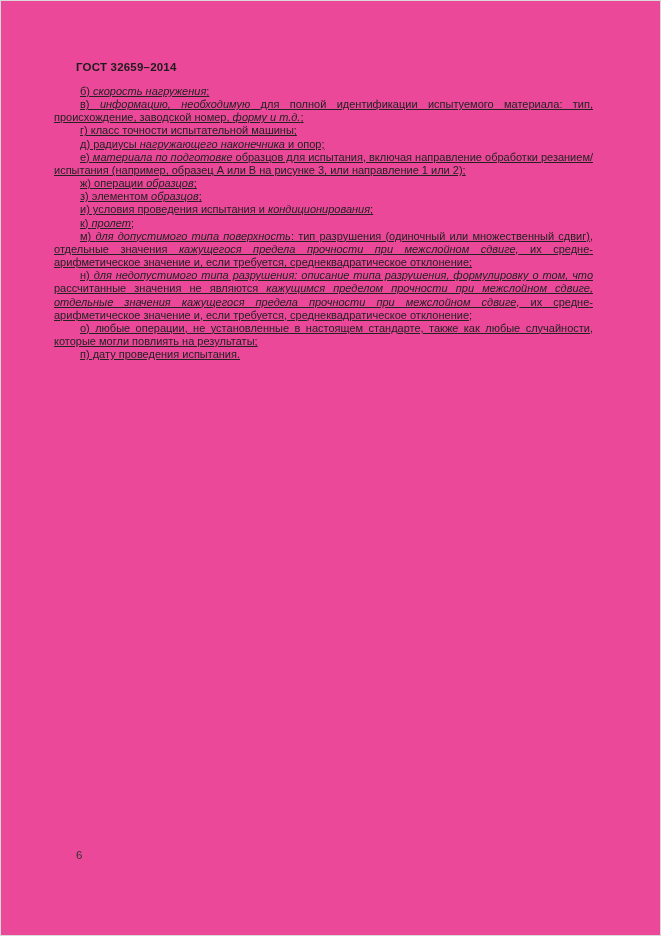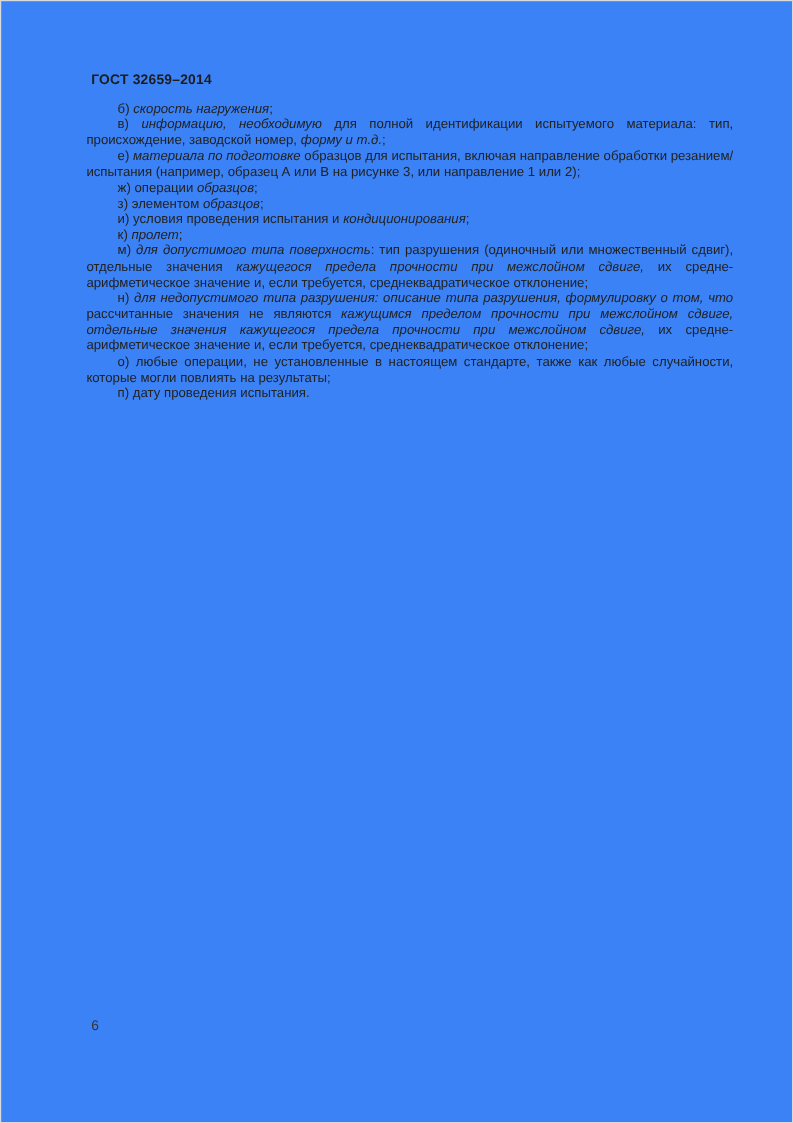--- a/index.html
+++ b/index.html
@@ -11,7 +11,7 @@
     position: relative;
     width: 661px;
     height: 936px;
-    background: #3b82f6;
+    background: #ec4899;
     border: 1px solid #d9d9d9;
     box-sizing: border-box;
     font-family: "Liberation Sans", sans-serif;

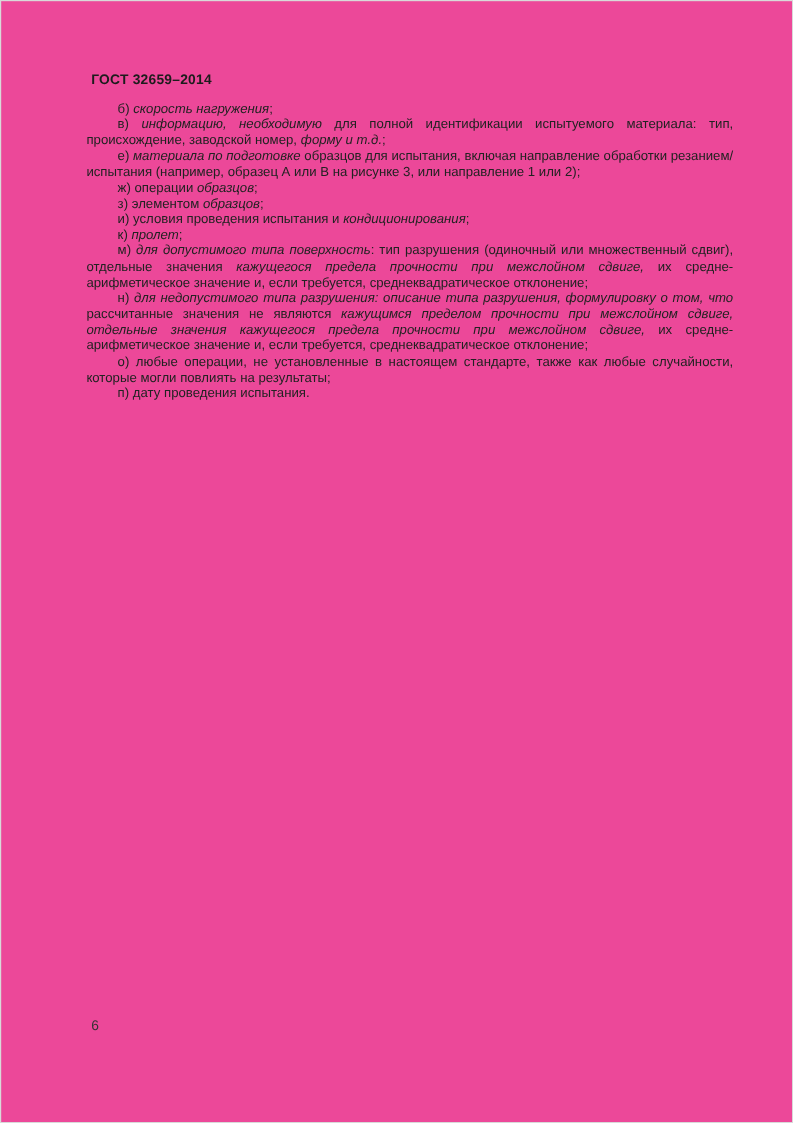--- a/index.html
+++ b/index.html
@@ -30,13 +30,14 @@
   }
   .body-text {
     position: absolute;
-    left: 71px;
+    left: 53px;
     top: 84px;
     width: 539px;
     font-size: 11px;
     line-height: 13.15px;
     text-align: justify;
     color: #222222;
+    text-decoration: underline;
   }
   .para {
     margin: 0;

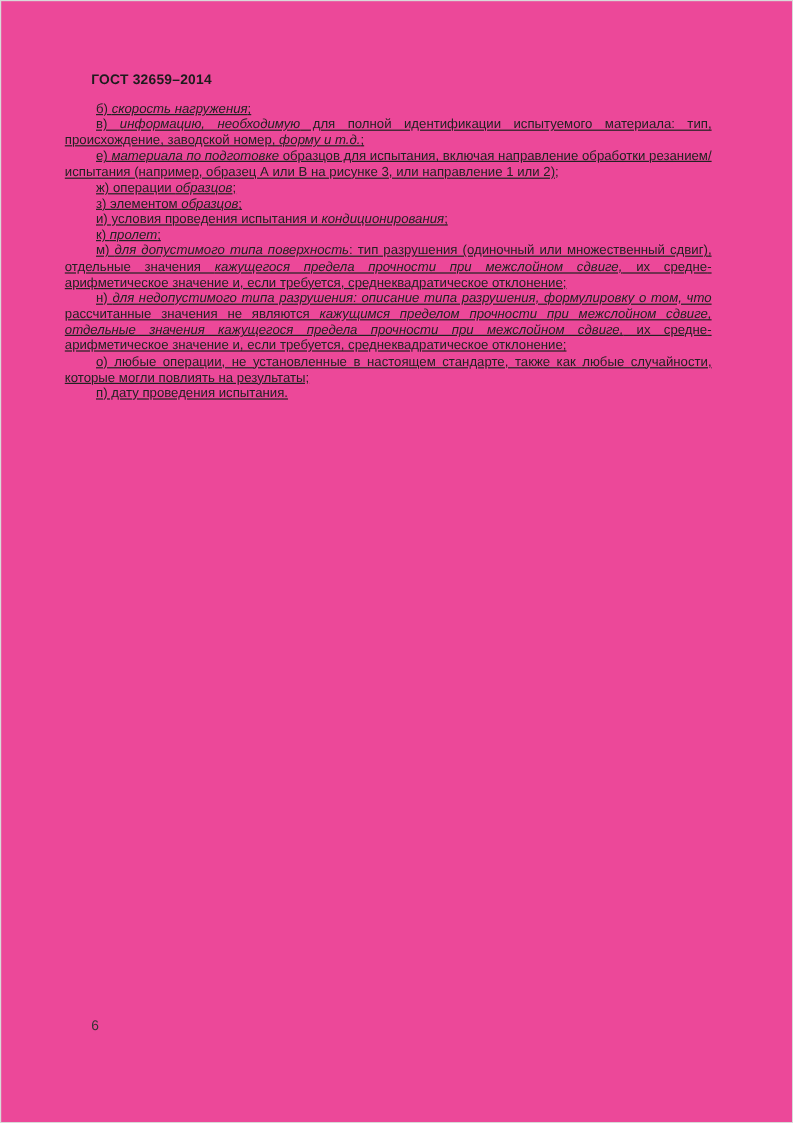--- a/index.html
+++ b/index.html
@@ -64,6 +64,7 @@
   <div class="body-text">
       <p class="para"><span>б) </span><em>скорость нагружения</em><span>;</span></p>
       <p class="para"><span>в) </span><em>информацию, необходимую</em><span> для полной идентификации испытуемого материала: тип, происхождение, заводской номер, </span><em>форму и т.д.</em><span>;</span></p>
+      <p class="para"><span>г) класс точности испытательной машины;</span></p>
       <p class="para"><span>е) </span><em>материала по подготовке</em><span> образцов для испытания, включая направление обработки резанием/испытания (например, образец А или В на рисунке 3, или направление 1 или 2);</span></p>
       <p class="para"><span>ж) операции </span><em>образцов</em><span>;</span></p>
       <p class="para"><span>з) элементом </span><em>образцов</em><span>;</span></p>

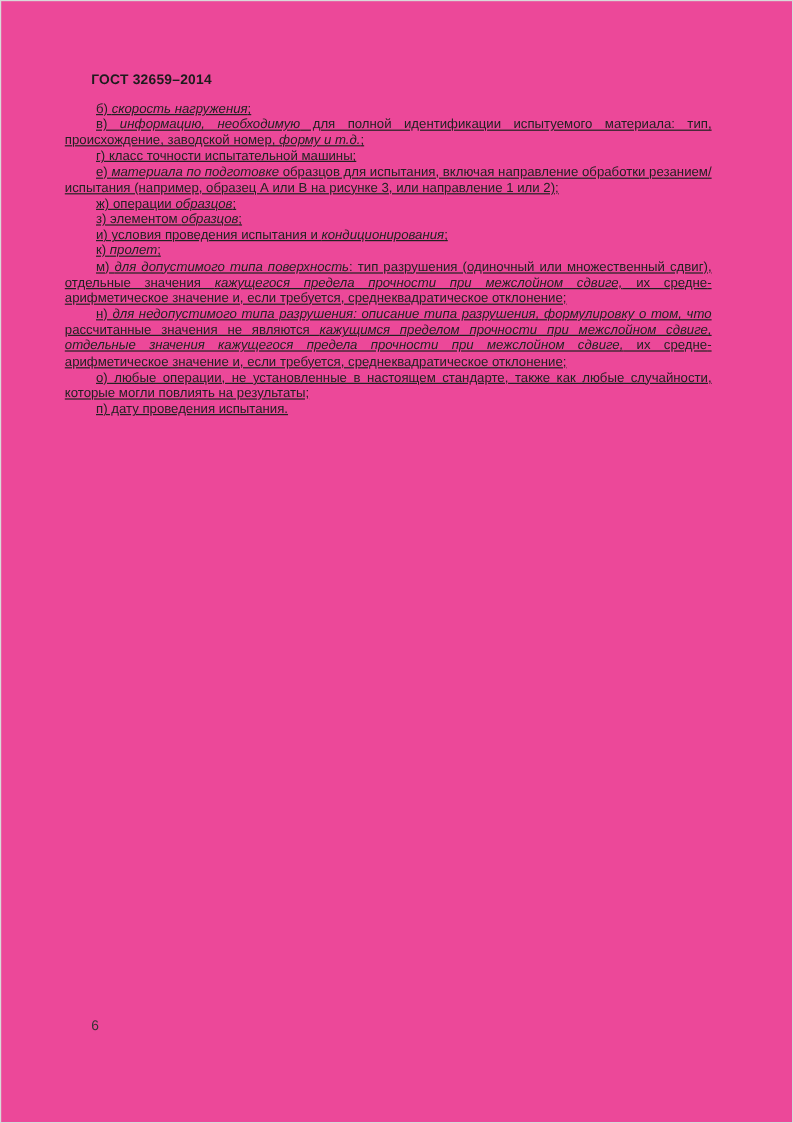--- a/index.html
+++ b/index.html
@@ -65,6 +65,7 @@
       <p class="para"><span>б) </span><em>скорость нагружения</em><span>;</span></p>
       <p class="para"><span>в) </span><em>информацию, необходимую</em><span> для полной идентификации испытуемого материала: тип, происхождение, заводской номер, </span><em>форму и т.д.</em><span>;</span></p>
       <p class="para"><span>г) класс точности испытательной машины;</span></p>
+      <p class="para"><span>д) радиусы </span><em>нагружающего наконечника</em><span> и опор;</span></p>
       <p class="para"><span>е) </span><em>материала по подготовке</em><span> образцов для испытания, включая направление обработки резанием/испытания (например, образец А или В на рисунке 3, или направление 1 или 2);</span></p>
       <p class="para"><span>ж) операции </span><em>образцов</em><span>;</span></p>
       <p class="para"><span>з) элементом </span><em>образцов</em><span>;</span></p>

